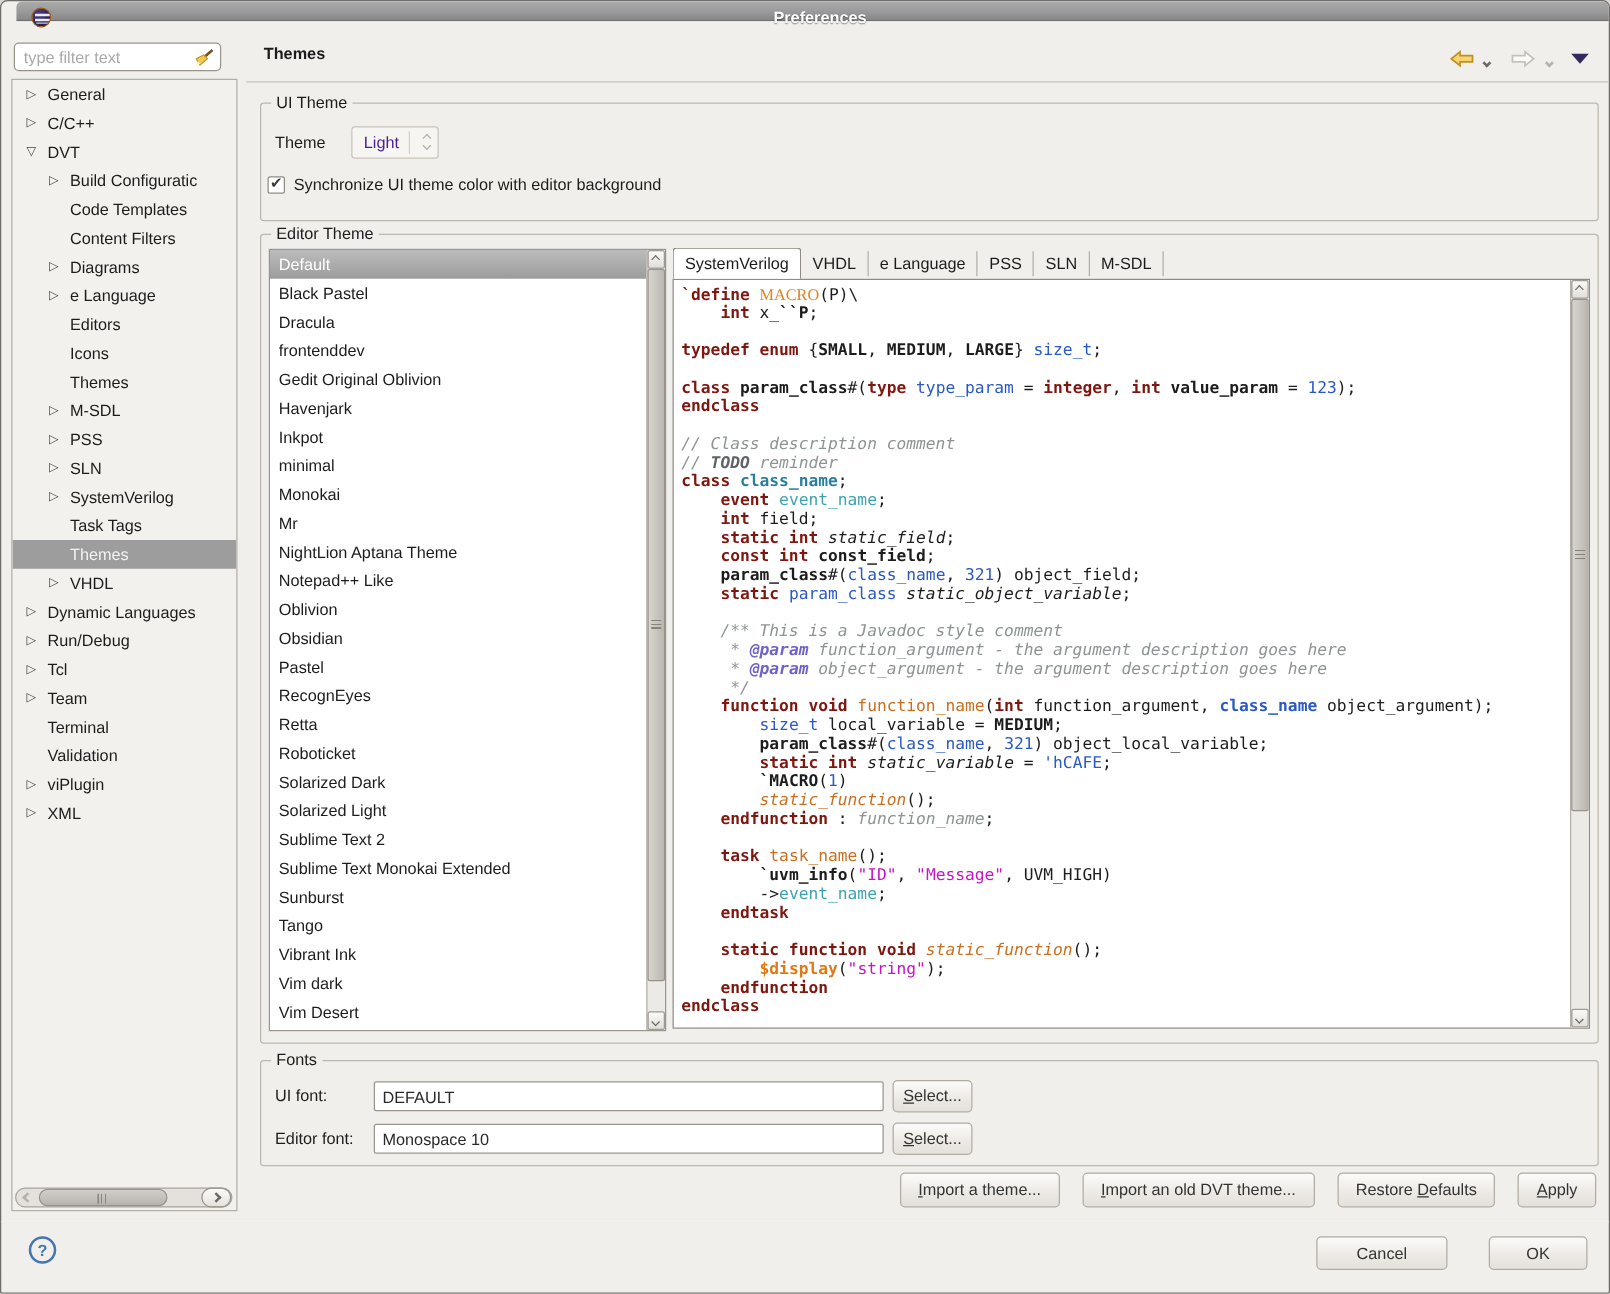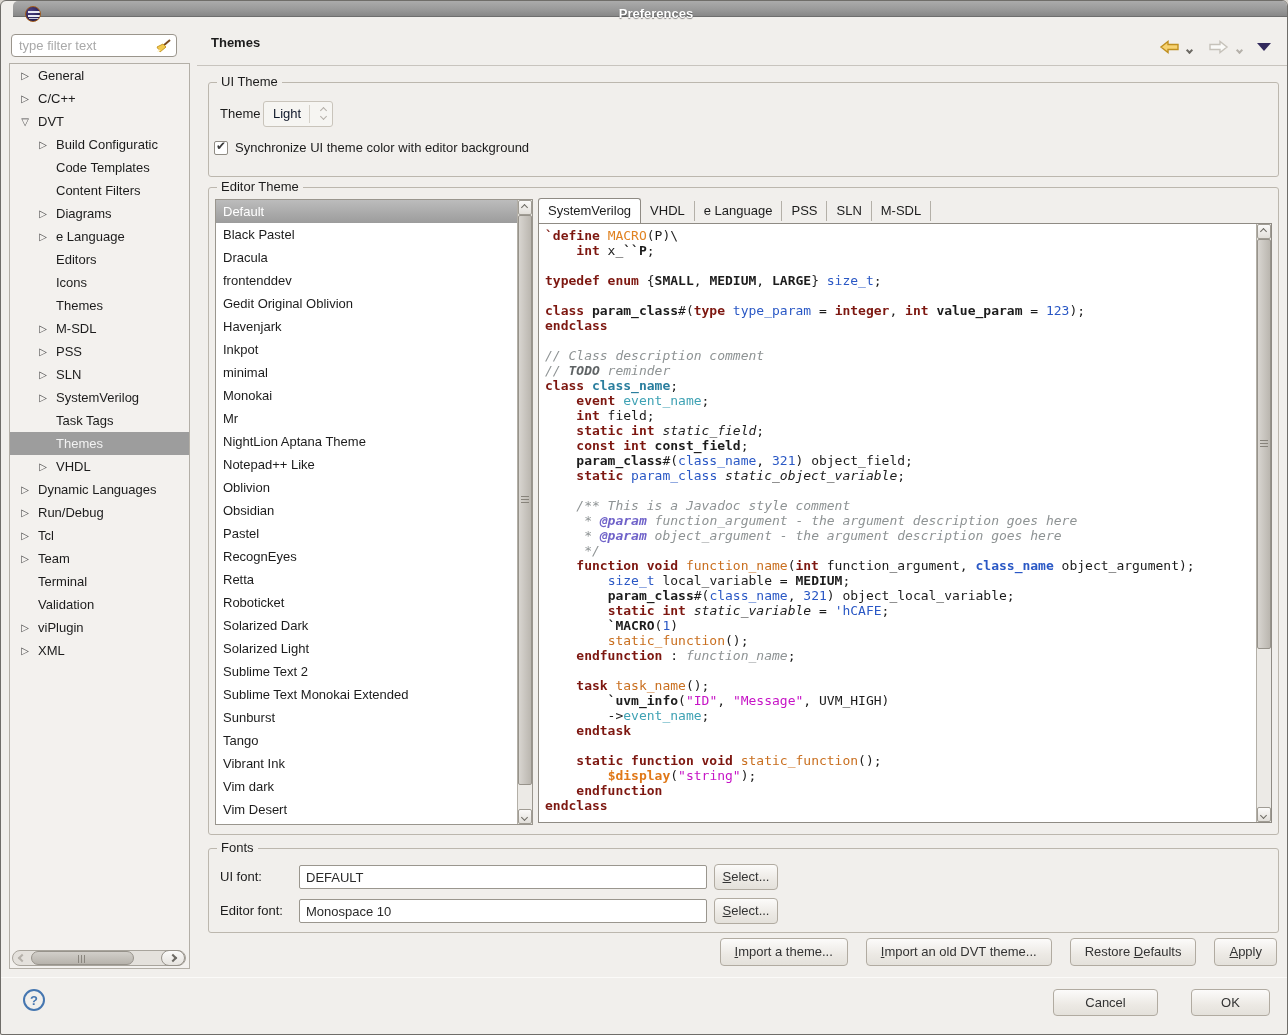--- a/index.html
+++ b/index.html
@@ -66,8 +66,8 @@
   .group>.glabel{position:absolute;top:-9px;left:8px;background:#f1efec;padding:0 4px;}
   
   .theme-label{position:absolute;left:11px;top:23px;}
-  .combo{position:absolute;left:54px;top:18px;width:70px;height:26px;background:#f6f5f2;
-         border:1px solid #c9c4bb;border-radius:3px;color:#0f172a;}
+  .combo{position:absolute;left:72px;top:18px;width:70px;height:26px;background:#f6f5f2;
+         border:1px solid #c9c4bb;border-radius:3px;color:#4c1d95;}
   .combo .val{position:absolute;left:9px;top:4px;}
   .combo .sep{position:absolute;right:22px;top:3px;bottom:3px;width:1px;background:#d5d1c9;}
   .combo .chevs{position:absolute;right:6px;top:5px;}

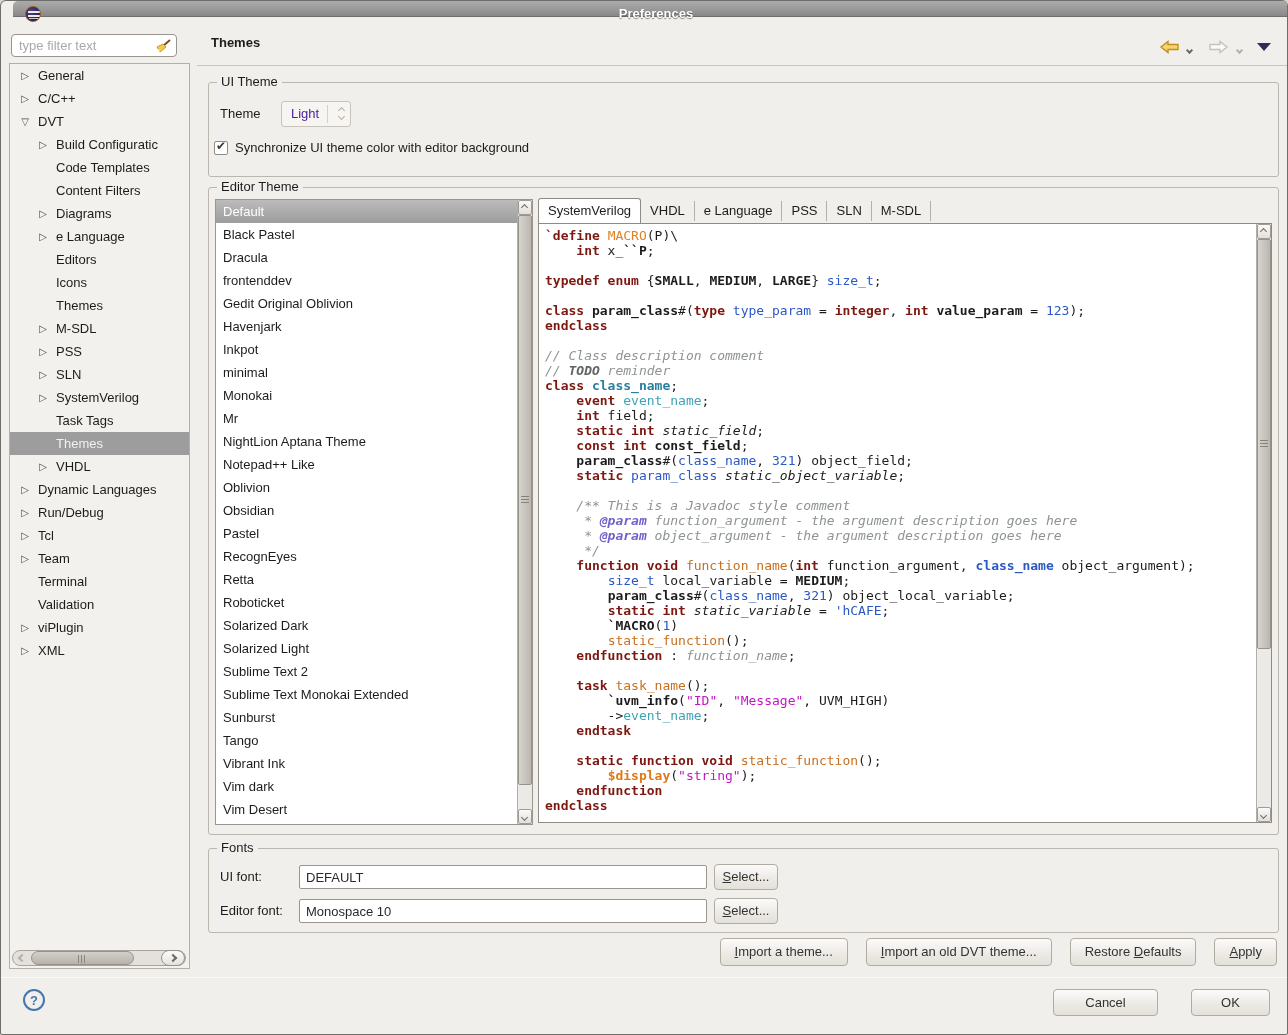--- a/index.html
+++ b/index.html
@@ -112,7 +112,7 @@
   .seg-nm{color:var(--ty);}
   .seg-fn{color:var(--fn);}
   .seg-fni{color:var(--fn);}
-  .seg-mac{color:var(--mac);}
+  .seg-mac{color:var(--mac);font-family:Liberation Serif, serif;}
   .seg-mc{font-weight:bold;}
   .seg-sys{color:var(--sys);font-weight:bold;}
   .seg-st{color:var(--st);}

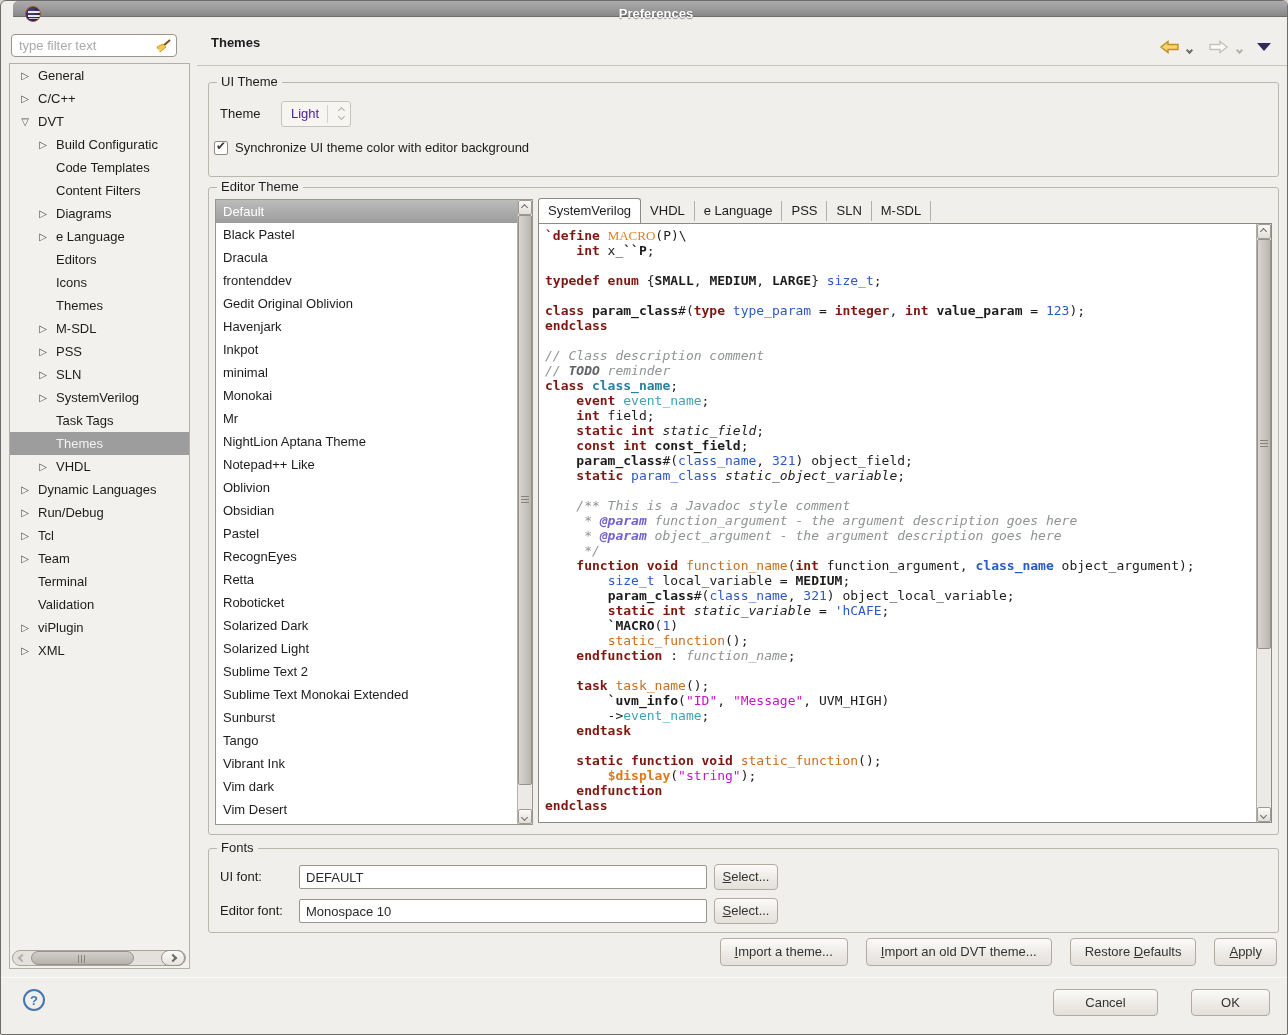--- a/index.html
+++ b/index.html
@@ -111,7 +111,7 @@
   .seg-tyb{color:var(--ty);font-weight:bold;}
   .seg-nm{color:var(--ty);}
   .seg-fn{color:var(--fn);}
-  .seg-fni{color:var(--fn);}
+  .seg-fni{color:var(--fn);font-style:italic;}
   .seg-mac{color:var(--mac);font-family:Liberation Serif, serif;}
   .seg-mc{font-weight:bold;}
   .seg-sys{color:var(--sys);font-weight:bold;}

